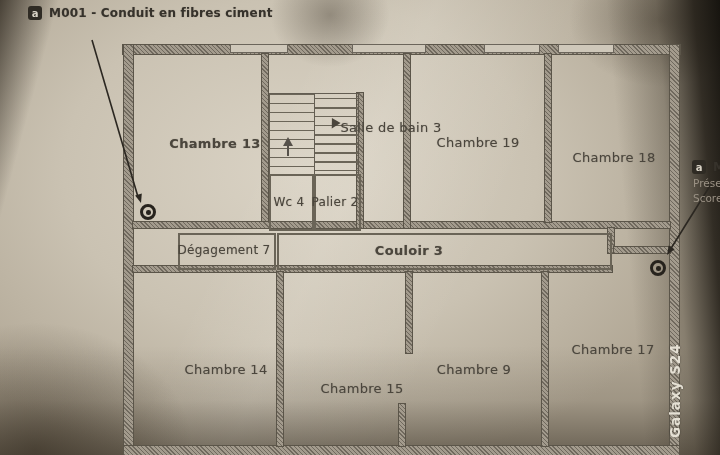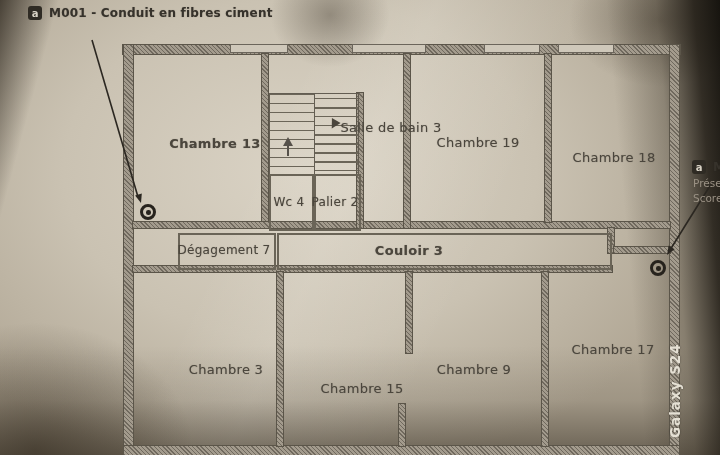--- a/index.html
+++ b/index.html
@@ -136,7 +136,7 @@
     <div class="lbl sm l-pal">Palier 2</div>
     <div class="lbl sm l-deg">Dégagement 7</div>
     <div class="lbl l-coul">Couloir 3</div>
-    <div class="lbl l-c14">Chambre 3</div>
+    <div class="lbl l-c14">Chambre 14</div>
     <div class="lbl l-c15">Chambre 15</div>
     <div class="lbl l-c16">Chambre 9</div>
     <div class="lbl l-c17">Chambre 17</div>

